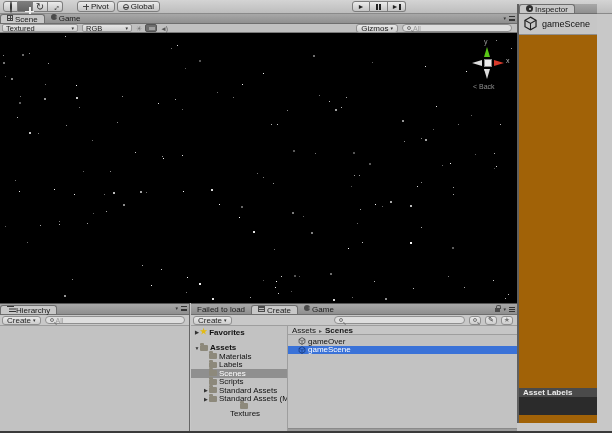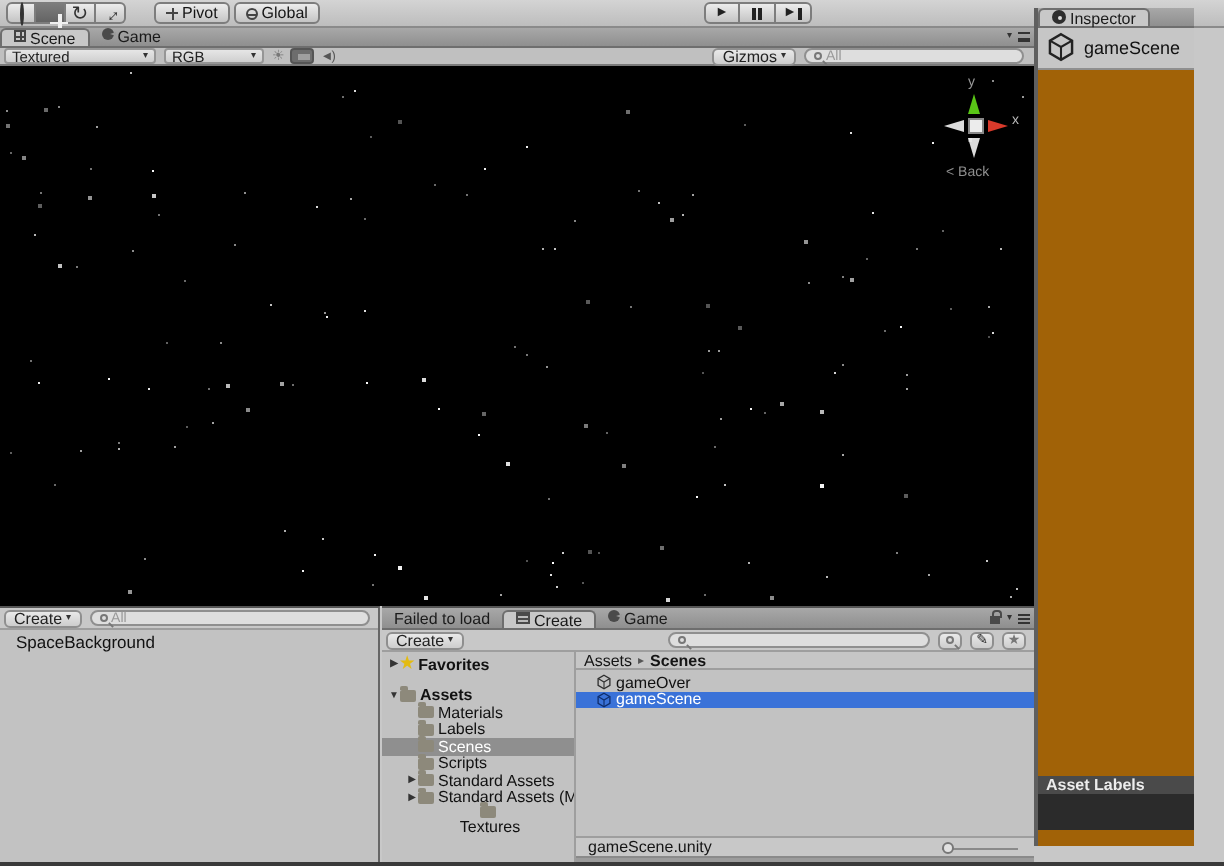--- a/index.html
+++ b/index.html
@@ -408,6 +408,16 @@
   </div>
 
   <div class="hierarchy-panel">
+    <div class="tabbar" style="height:11px">
+      <div class="tab active">
+        <span class="ic-hierarchy"></span>
+        <span>Hierarchy</span>
+      </div>
+      <div class="corner-icons">
+        <span class="caret">▾</span>
+        <span class="ham"></span>
+      </div>
+    </div>
     <div class="panel-toolbar">
       <div class="minibtn">
         <span>Create</span>

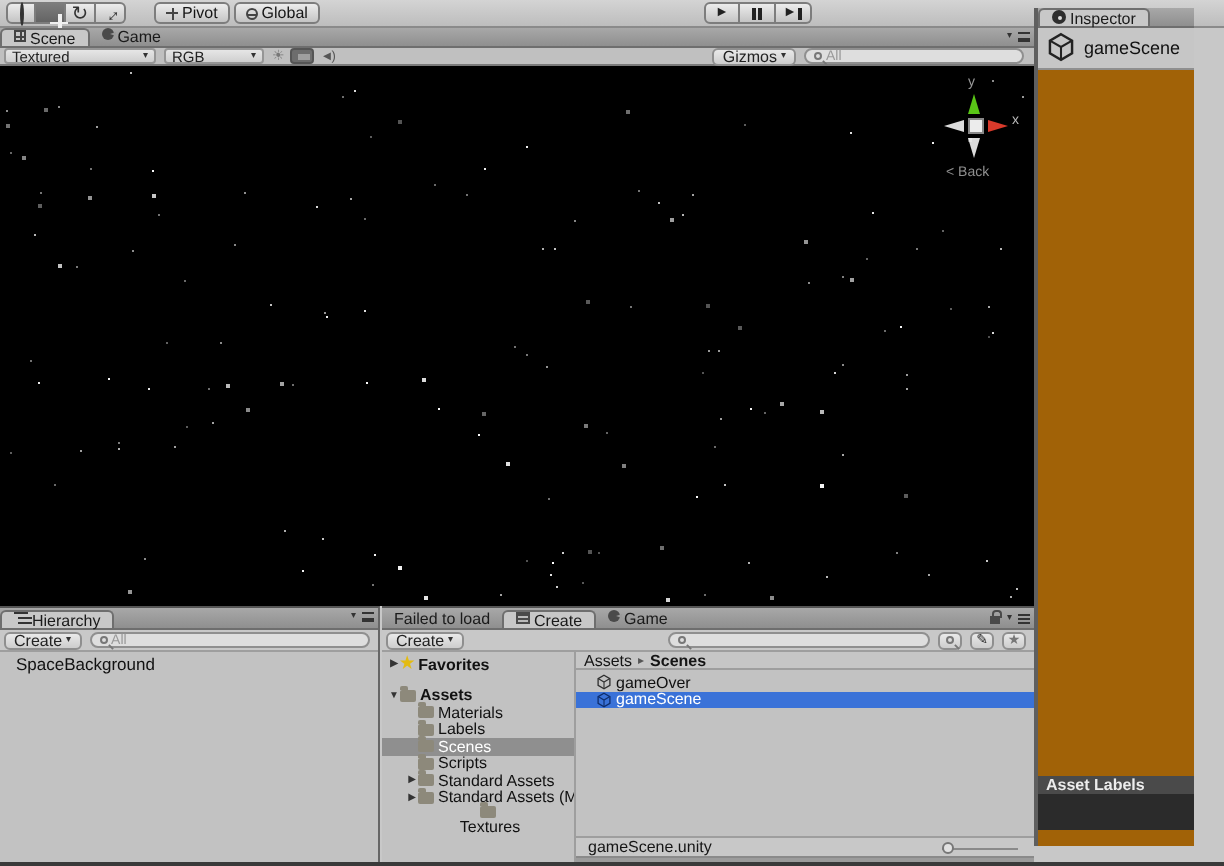--- a/index.html
+++ b/index.html
@@ -429,7 +429,6 @@
       </div>
     </div>
     <div class="hier-list">
-        <div class="hier-row">SpaceBackground</div>
       </div>
   </div>
 

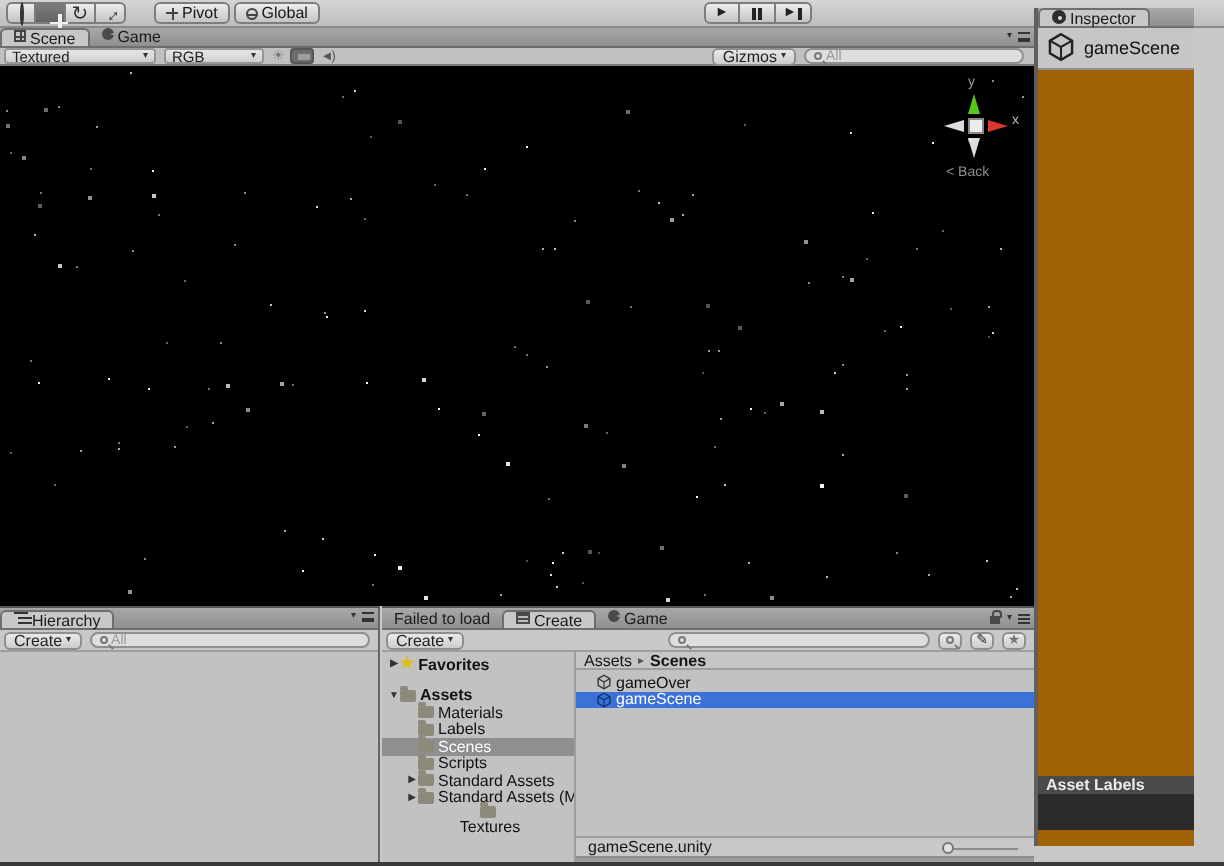--- a/index.html
+++ b/index.html
@@ -545,13 +545,6 @@
               <span>gameScene</span>
             </div>
           </div>
-        <div class="statusbar">
-          <span class="unity-mini"></span>
-          <span>gameScene.unity</span>
-          <span class="slider">
-              <span class="knob"></span>
-            </span>
-        </div>
         <div class="resize-strip"></div>
       </div>
     </div>

